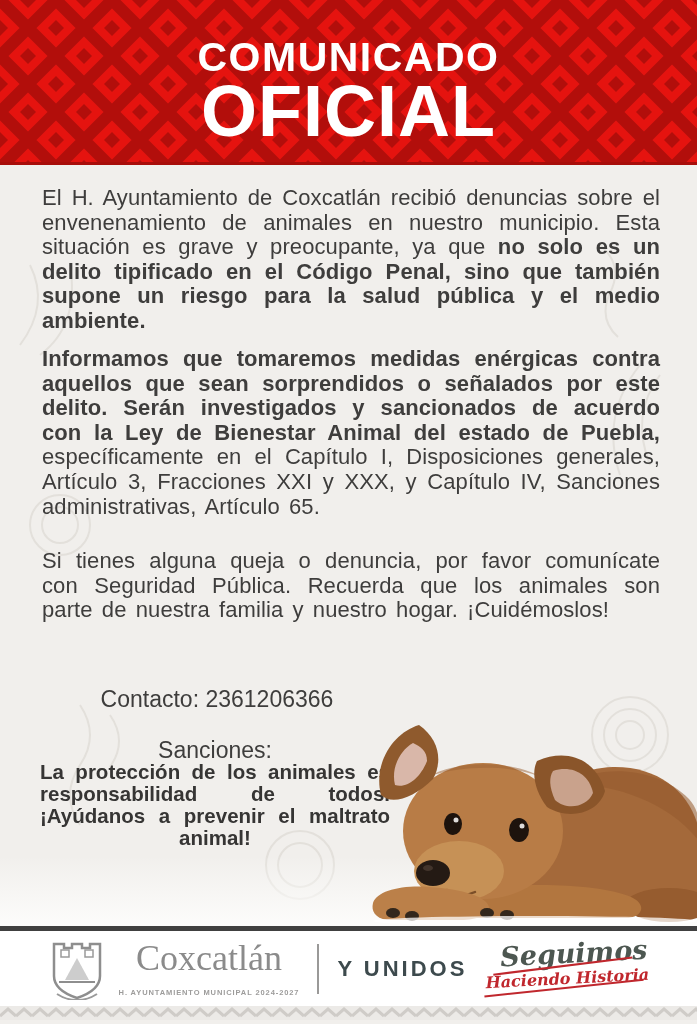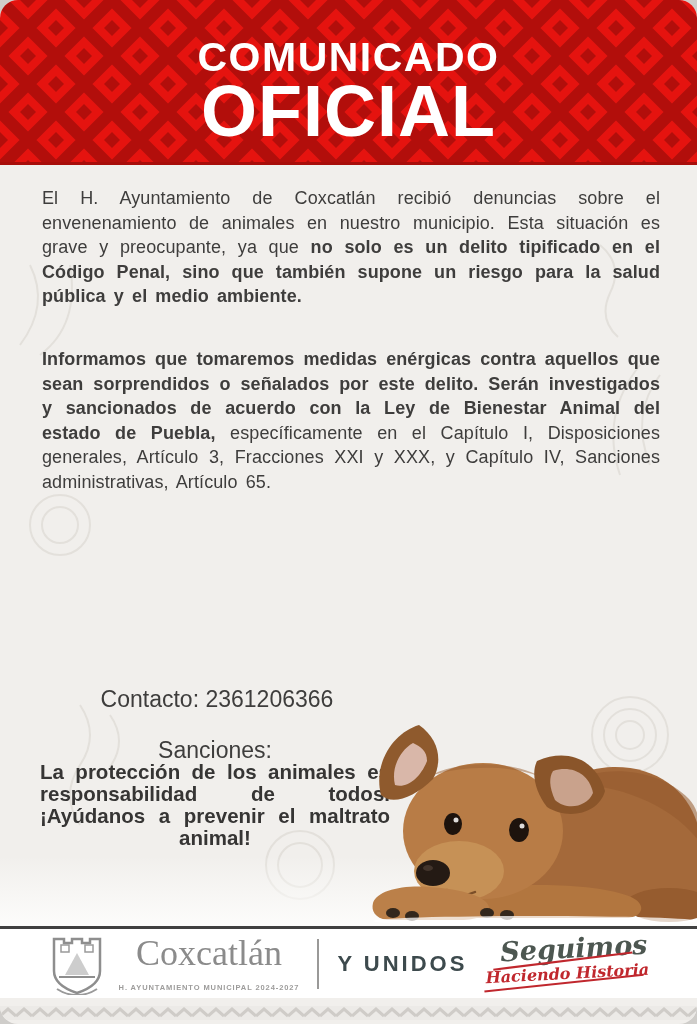--- a/index.html
+++ b/index.html
@@ -7,7 +7,7 @@
   .page {
     position:relative; width:697px; height:1024px; margin:0 auto;
     background:#f1efec; overflow:hidden;
-    font-family:"Liberation Sans", sans-serif; color:#3b3a39;border-radius:18px;
+    font-family:"Liberation Sans", sans-serif; color:#3b3a39;
   }
   
   .header { position:absolute; top:0; left:0; width:697px; height:165px; }

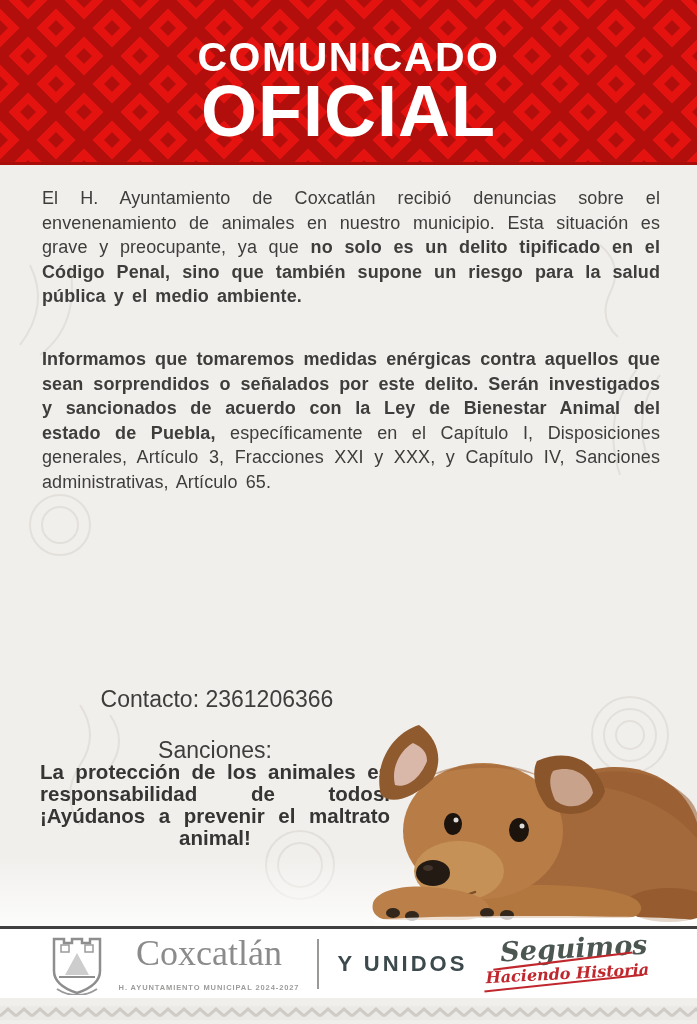--- a/index.html
+++ b/index.html
@@ -20,7 +20,7 @@
   
   .para {
     position:absolute; left:42px; width:618px;
-    font-size:18px; line-height:24.6px; text-align:justify;
+    font-size:22px; line-height:24.6px; text-align:justify;
     letter-spacing:0.1px; word-spacing:3px; color:#3e3d3c;
   }
   .para .b { font-weight:bold; }

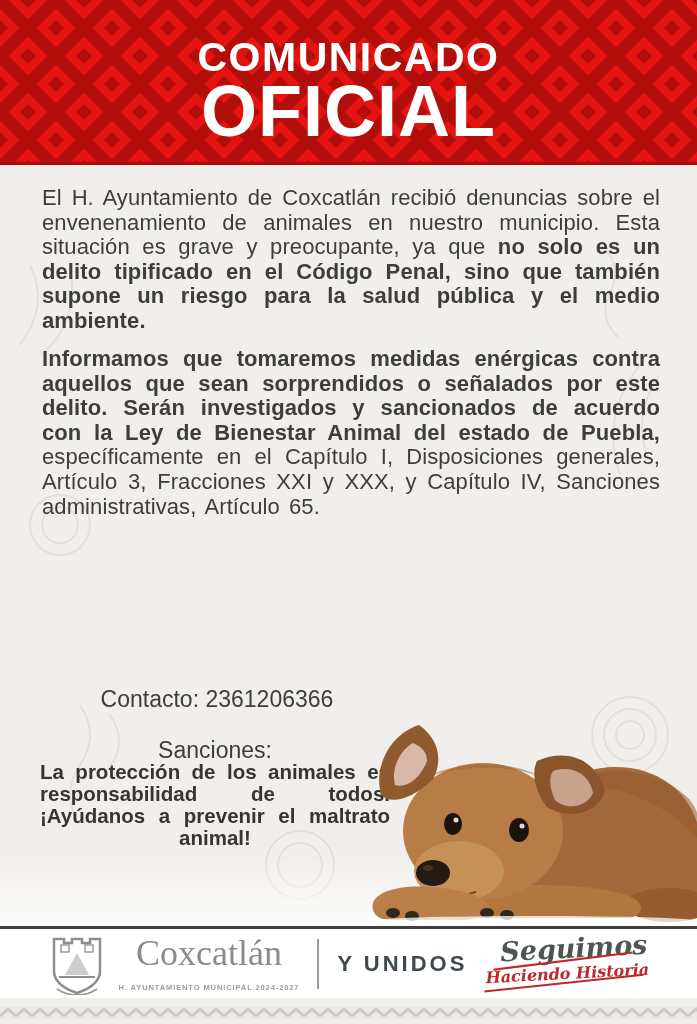--- a/index.html
+++ b/index.html
@@ -126,6 +126,7 @@
     <span class="b">Informamos que tomaremos medidas enérgicas contra aquellos que sean sorprendidos o señalados por este delito. Serán investigados y sancionados de acuerdo con la Ley de Bienestar Animal del estado de Puebla, </span><span>específicamente en el Capítulo I, Disposiciones generales, Artículo 3, Fracciones XXI y XXX, y Capítulo IV, Sanciones administrativas, Artículo 65.</span>
   </div>
 
+  <div class="para p3">Si tienes alguna queja o denuncia, por favor comunícate con Seguridad Pública. Recuerda que los animales son parte de nuestra familia y nuestro hogar. ¡Cuidémoslos!</div>
 
   <div class="contact">Contacto: 2361206366</div>
 

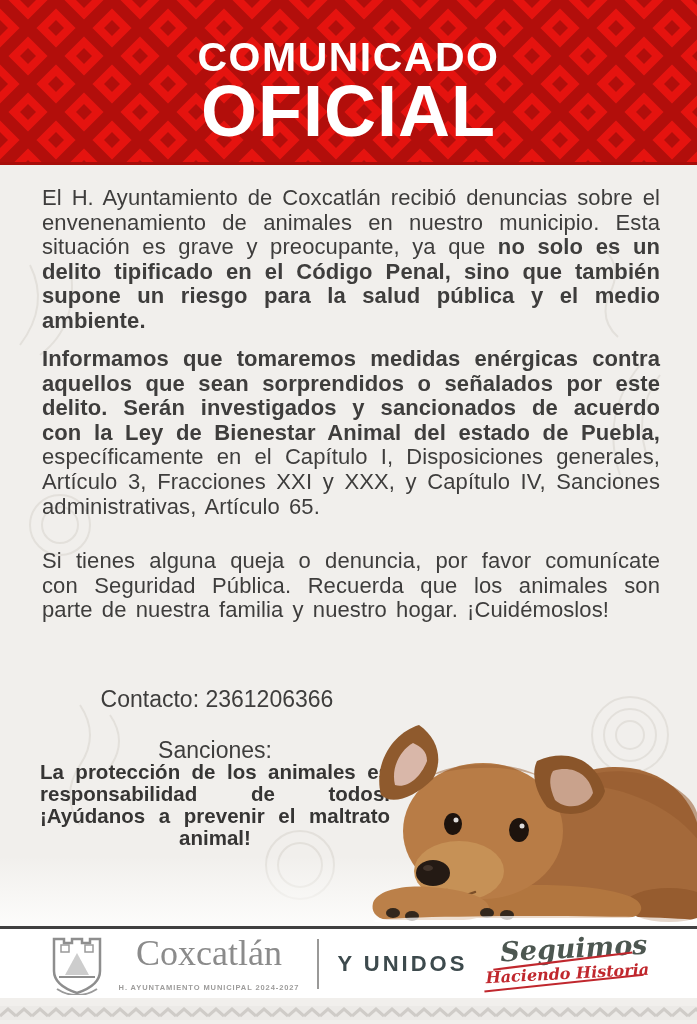--- a/index.html
+++ b/index.html
@@ -48,9 +48,9 @@
   .dog { position:absolute; top:707px; right:-4px; }
   
   .footer {
-    position:absolute; left:0; top:926px; width:697px; height:72px;
+    position:absolute; left:0; top:926px; width:697px; height:80px;
     background:#ffffff; display:flex; align-items:center; justify-content:center;
-    gap:14px; border-top:3px solid #404040;
+    gap:14px; border-top:5px solid #404040;
   }
   .crest { flex:0 0 auto; }
   .muni { display:flex; flex-direction:column; align-items:center; }

